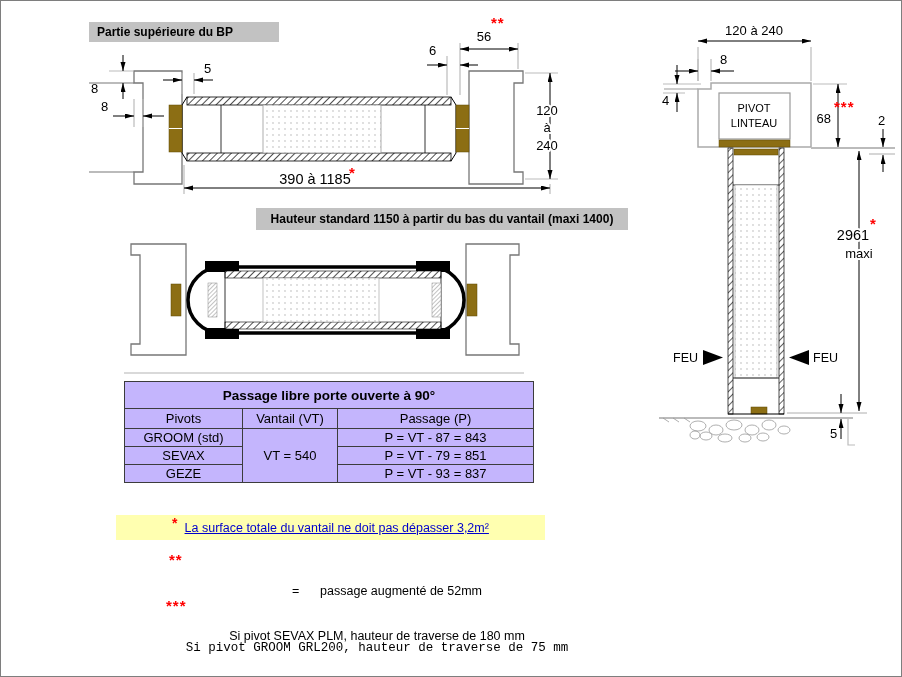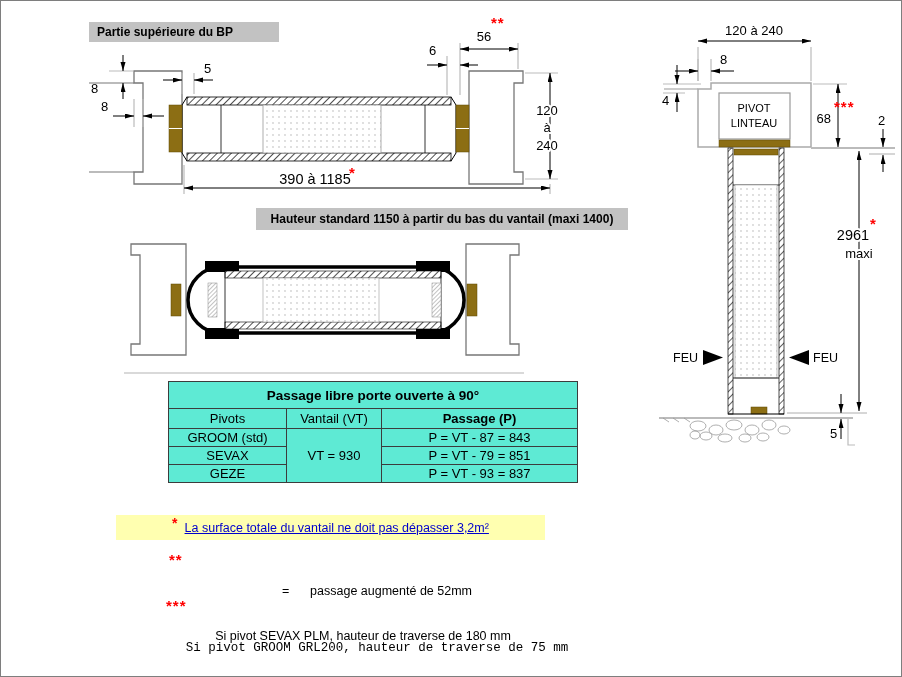--- a/index.html
+++ b/index.html
@@ -17,8 +17,8 @@
   .center{justify-content:center;}
   
   .ptable{
-    position:absolute;border-collapse:collapse;background:#5eead4;
-    font-size:13px;table-layout:fixed;margin-left:44px;
+    position:absolute;border-collapse:collapse;background:#c4b5fd;
+    font-size:13px;table-layout:fixed;
   }
   .ptable td{border:1px solid #3c3c3c;text-align:center;padding:1px 3px;height:15px;}
   .ptable tr.title-row td{font-weight:bold;height:24px;font-size:13.5px;}

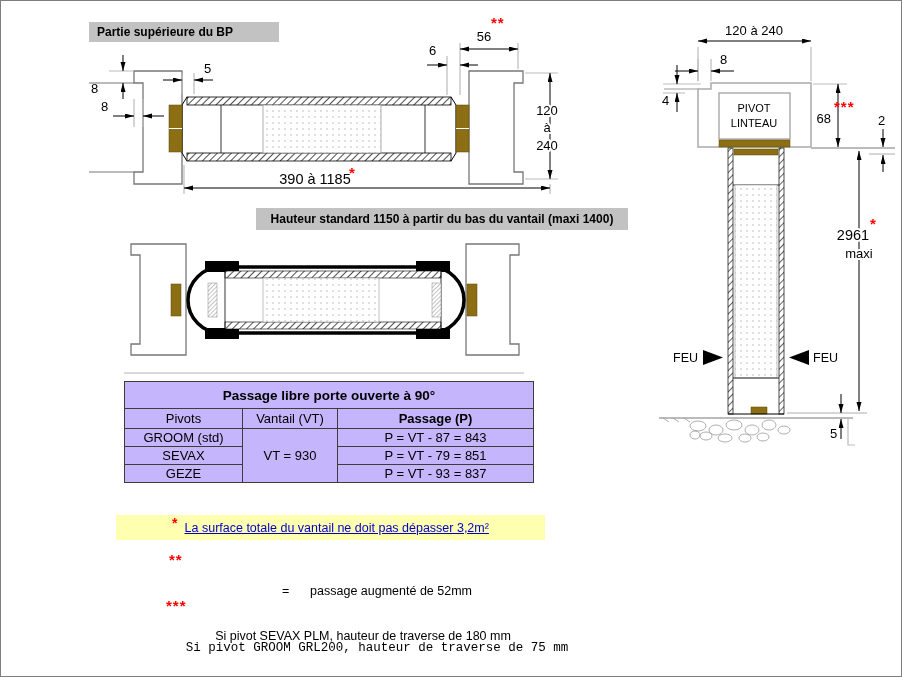--- a/index.html
+++ b/index.html
@@ -23,7 +23,7 @@
   .ptable td{border:1px solid #3c3c3c;text-align:center;padding:1px 3px;height:15px;}
   .ptable tr.title-row td{font-weight:bold;height:24px;font-size:13.5px;}
   .ptable tr.head-row td{height:17px;}
-  .ptable td.b{font-weight:bold;}
+  .ptable td.b{font-weight:normal;}
   
   .ynote{position:absolute;background:#ffffb0;display:flex;align-items:center;justify-content:center;gap:7px;}
   .star-sup{color:#ff0000;font-weight:bold;font-size:14px;transform:translateY(-5px);}

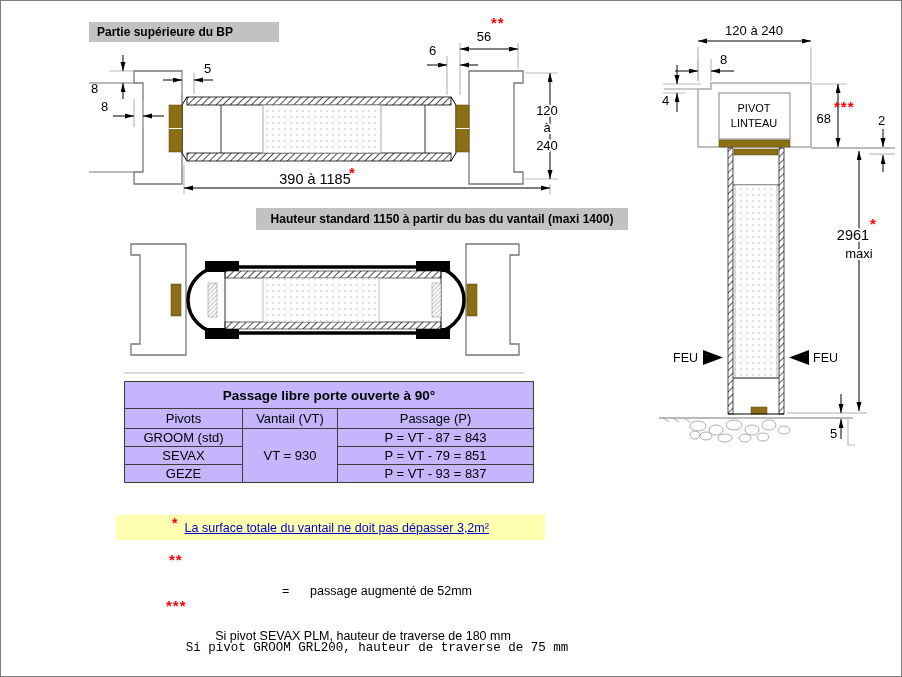--- a/index.html
+++ b/index.html
@@ -302,7 +302,7 @@
       </tr>
       <tr>
         <td>GROOM (std)</td>
-        <td rowspan="3">VT = 930</td>
+        <td rowspan="3">VT = 540</td>
         <td>P = VT - 87 = 843</td>
       </tr>
       <tr>

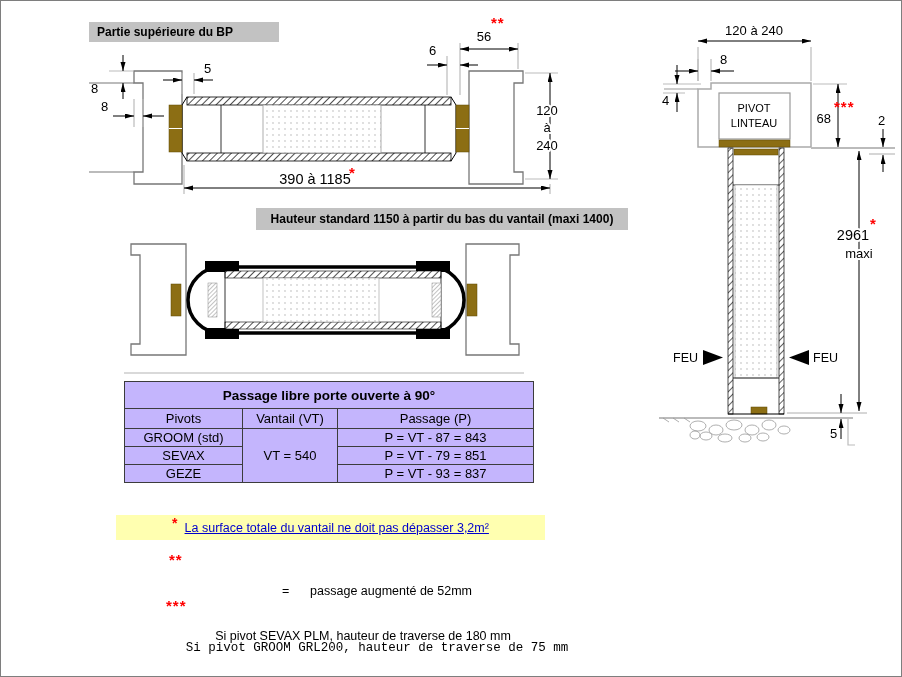--- a/index.html
+++ b/index.html
@@ -322,7 +322,7 @@
   </div>
 
   <div class="note-star" style="left:168px;top:550px;">**</div>
-  <div class="nline pre" style="left:142px;top:583px;width:468px;">=      passage augmenté de 52mm</div>
+  <div class="nline pre" style="left:152px;top:583px;width:468px;">=      passage augmenté de 52mm</div>
 
   <div class="note-star" style="left:165px;top:596px;">***</div>
   <div class="nline" style="left:142px;top:640px;width:468px;font-family:Liberation Mono, monospace;">Si pivot GROOM GRL200, hauteur de traverse de 75 mm</div>

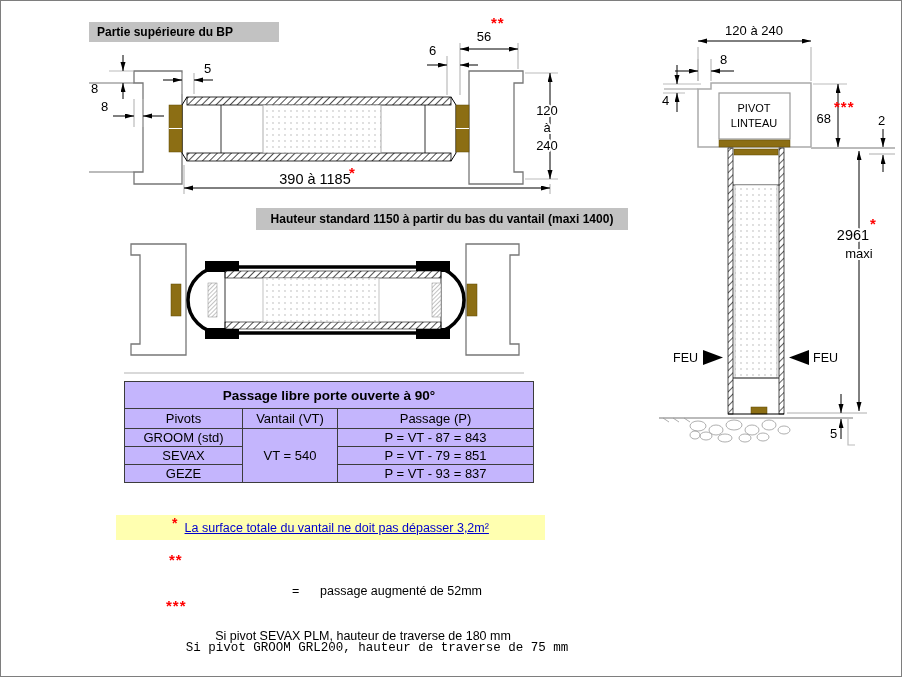--- a/index.html
+++ b/index.html
@@ -326,7 +326,7 @@
 
   <div class="note-star" style="left:165px;top:596px;">***</div>
   <div class="nline" style="left:142px;top:640px;width:468px;font-family:Liberation Mono, monospace;">Si pivot GROOM GRL200, hauteur de traverse de 75 mm</div>
-  <div class="nline" style="left:128px;top:628px;width:468px;">Si pivot SEVAX PLM, hauteur de traverse de 180 mm</div>
+  <div class="nline" style="left:142px;top:628px;width:468px;">Si pivot SEVAX PLM, hauteur de traverse de 180 mm</div>
 
 </div>
 

